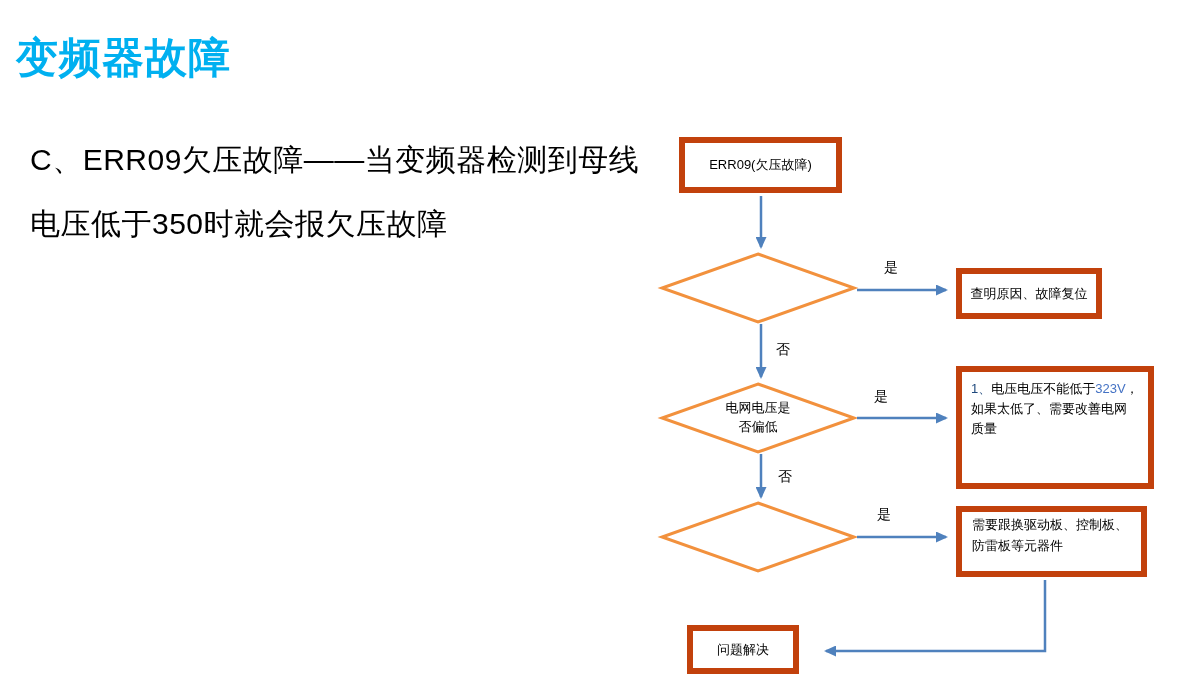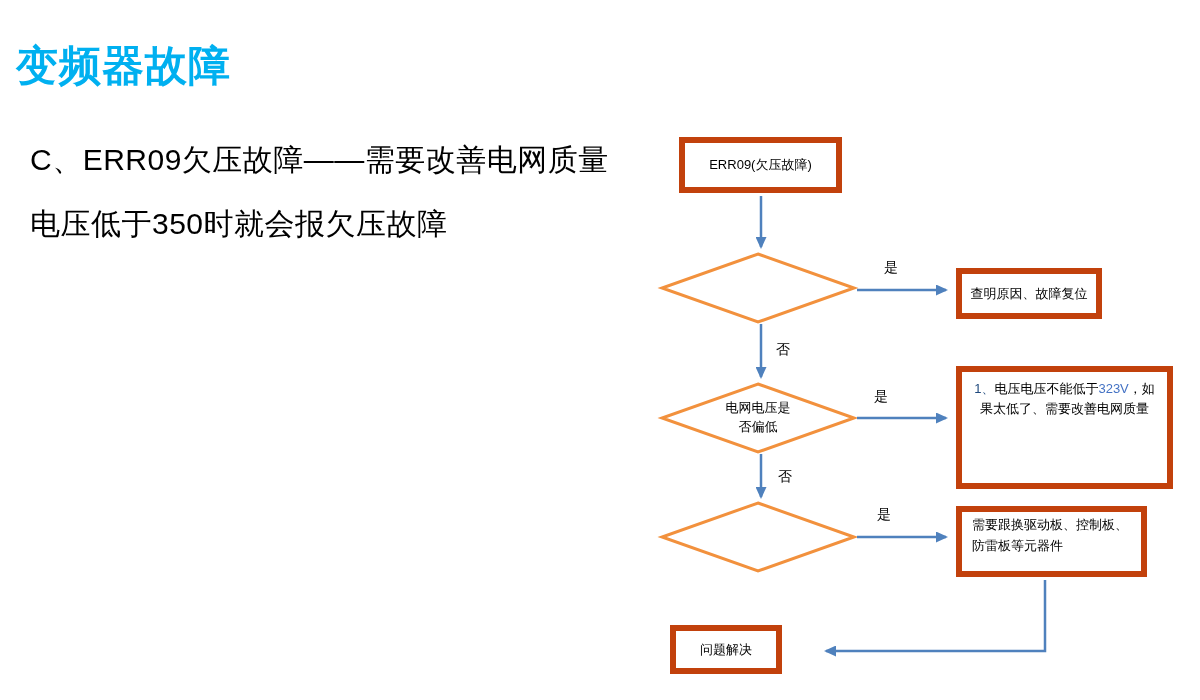--- a/index.html
+++ b/index.html
@@ -23,7 +23,6 @@
     font-weight: 700;
     color: #00B0F0;
     letter-spacing: 1px;
-    margin-top: 8px;
   }
   .intro-line {
     position: absolute;

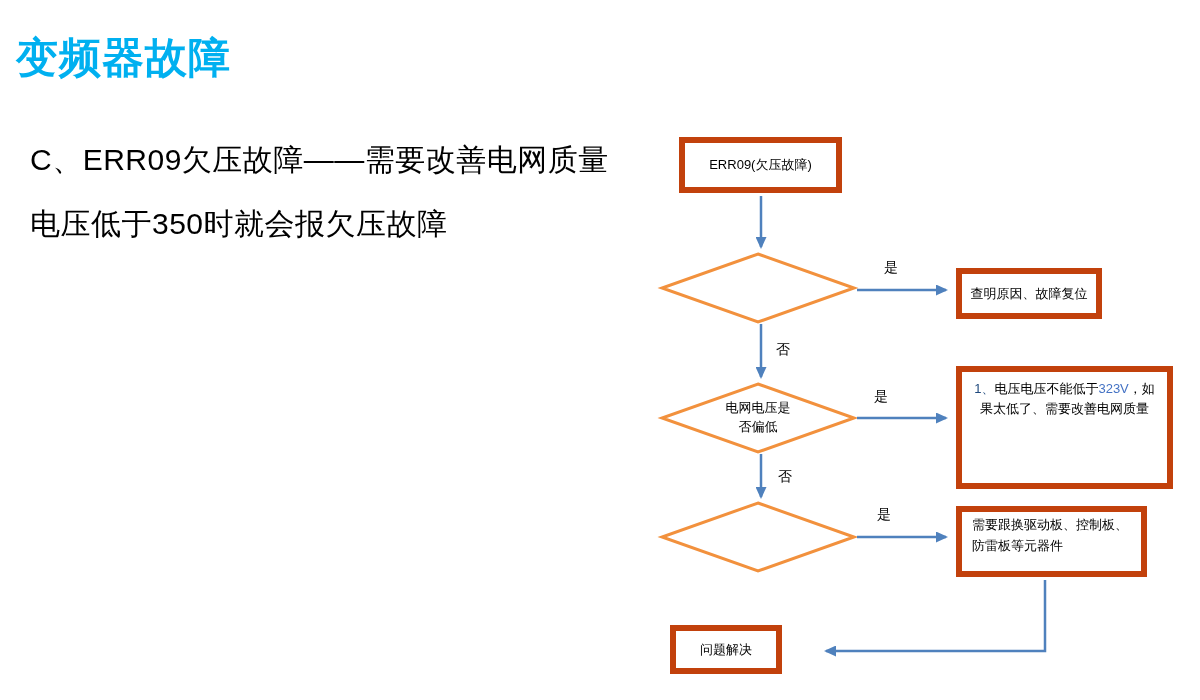--- a/index.html
+++ b/index.html
@@ -101,7 +101,7 @@
 
   <div class="page-title">变频器故障</div>
 
-  <div class="intro-line l1">C、ERR09欠压故障——需要改善电网质量</div>
+  <div class="intro-line l1">C、ERR09欠压故障——当变频器检测到母线</div>
   <div class="intro-line l2">电压低于350时就会报欠压故障</div>
 
   <svg class="connector-layer" viewBox="0 0 1200 700" xmlns="http://www.w3.org/2000/svg">

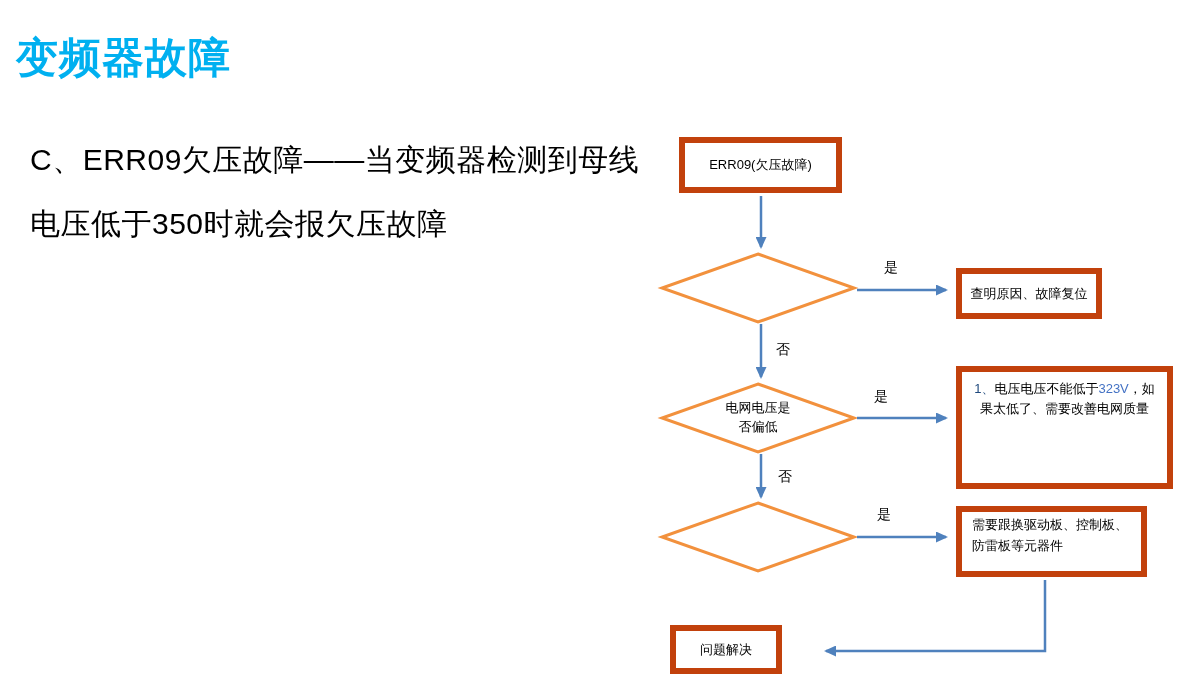--- a/index.html
+++ b/index.html
@@ -59,7 +59,7 @@
   }
   .node-start    { left: 679px; top: 137px; width: 163px; height: 56px; }
   .node-result1  { left: 956px; top: 268px; width: 146px; height: 51px; }
-  .node-result2  { left: 956px; top: 366px; width: 217px; height: 123px; padding: 7px 9px; line-height: 1.55; text-align: center; }
+  .node-result2  { left: 956px; top: 366px; width: 198px; height: 123px; padding: 7px 9px; line-height: 1.55; text-align: left; }
   .node-result3  { left: 956px; top: 506px; width: 191px; height: 71px; padding: 3px 10px; line-height: 1.6; text-align: left; }
   .node-end      { left: 670px; top: 625px; width: 112px; height: 49px; }
 

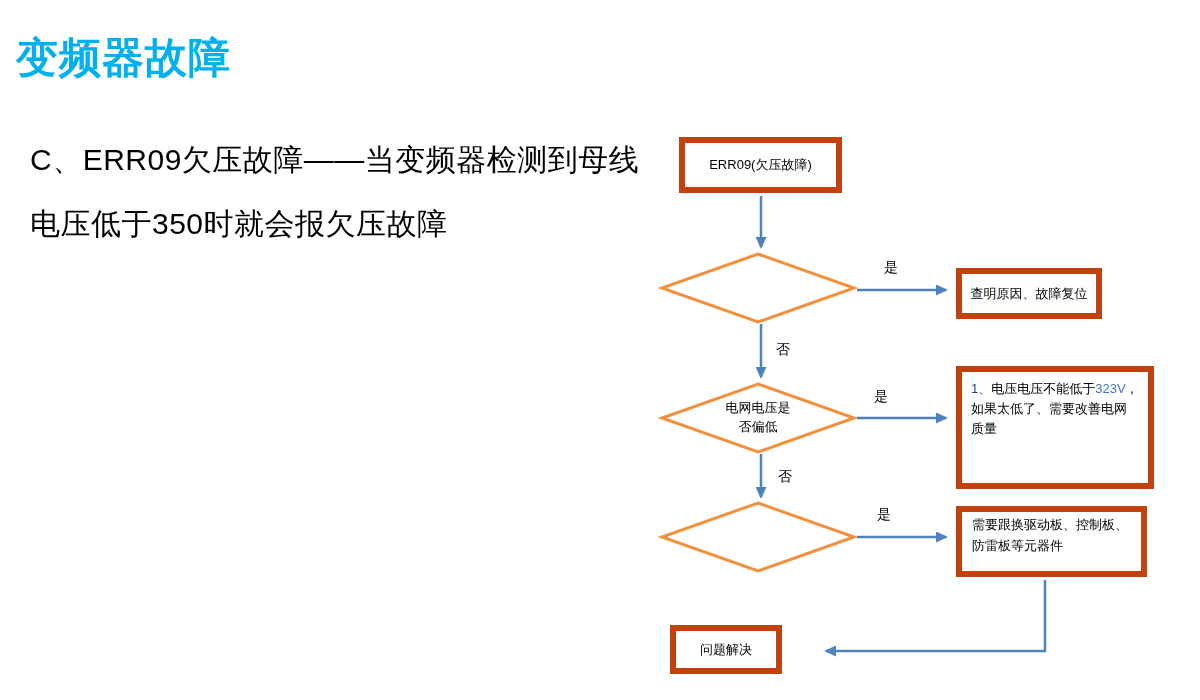--- a/index.html
+++ b/index.html
@@ -61,7 +61,7 @@
   .node-result1  { left: 956px; top: 268px; width: 146px; height: 51px; }
   .node-result2  { left: 956px; top: 366px; width: 198px; height: 123px; padding: 7px 9px; line-height: 1.55; text-align: left; }
   .node-result3  { left: 956px; top: 506px; width: 191px; height: 71px; padding: 3px 10px; line-height: 1.6; text-align: left; }
-  .node-end      { left: 670px; top: 625px; width: 112px; height: 49px; }
+  .node-end      { left: 687px; top: 625px; width: 112px; height: 49px; }
 
   .diamond-label {
     position: absolute;

